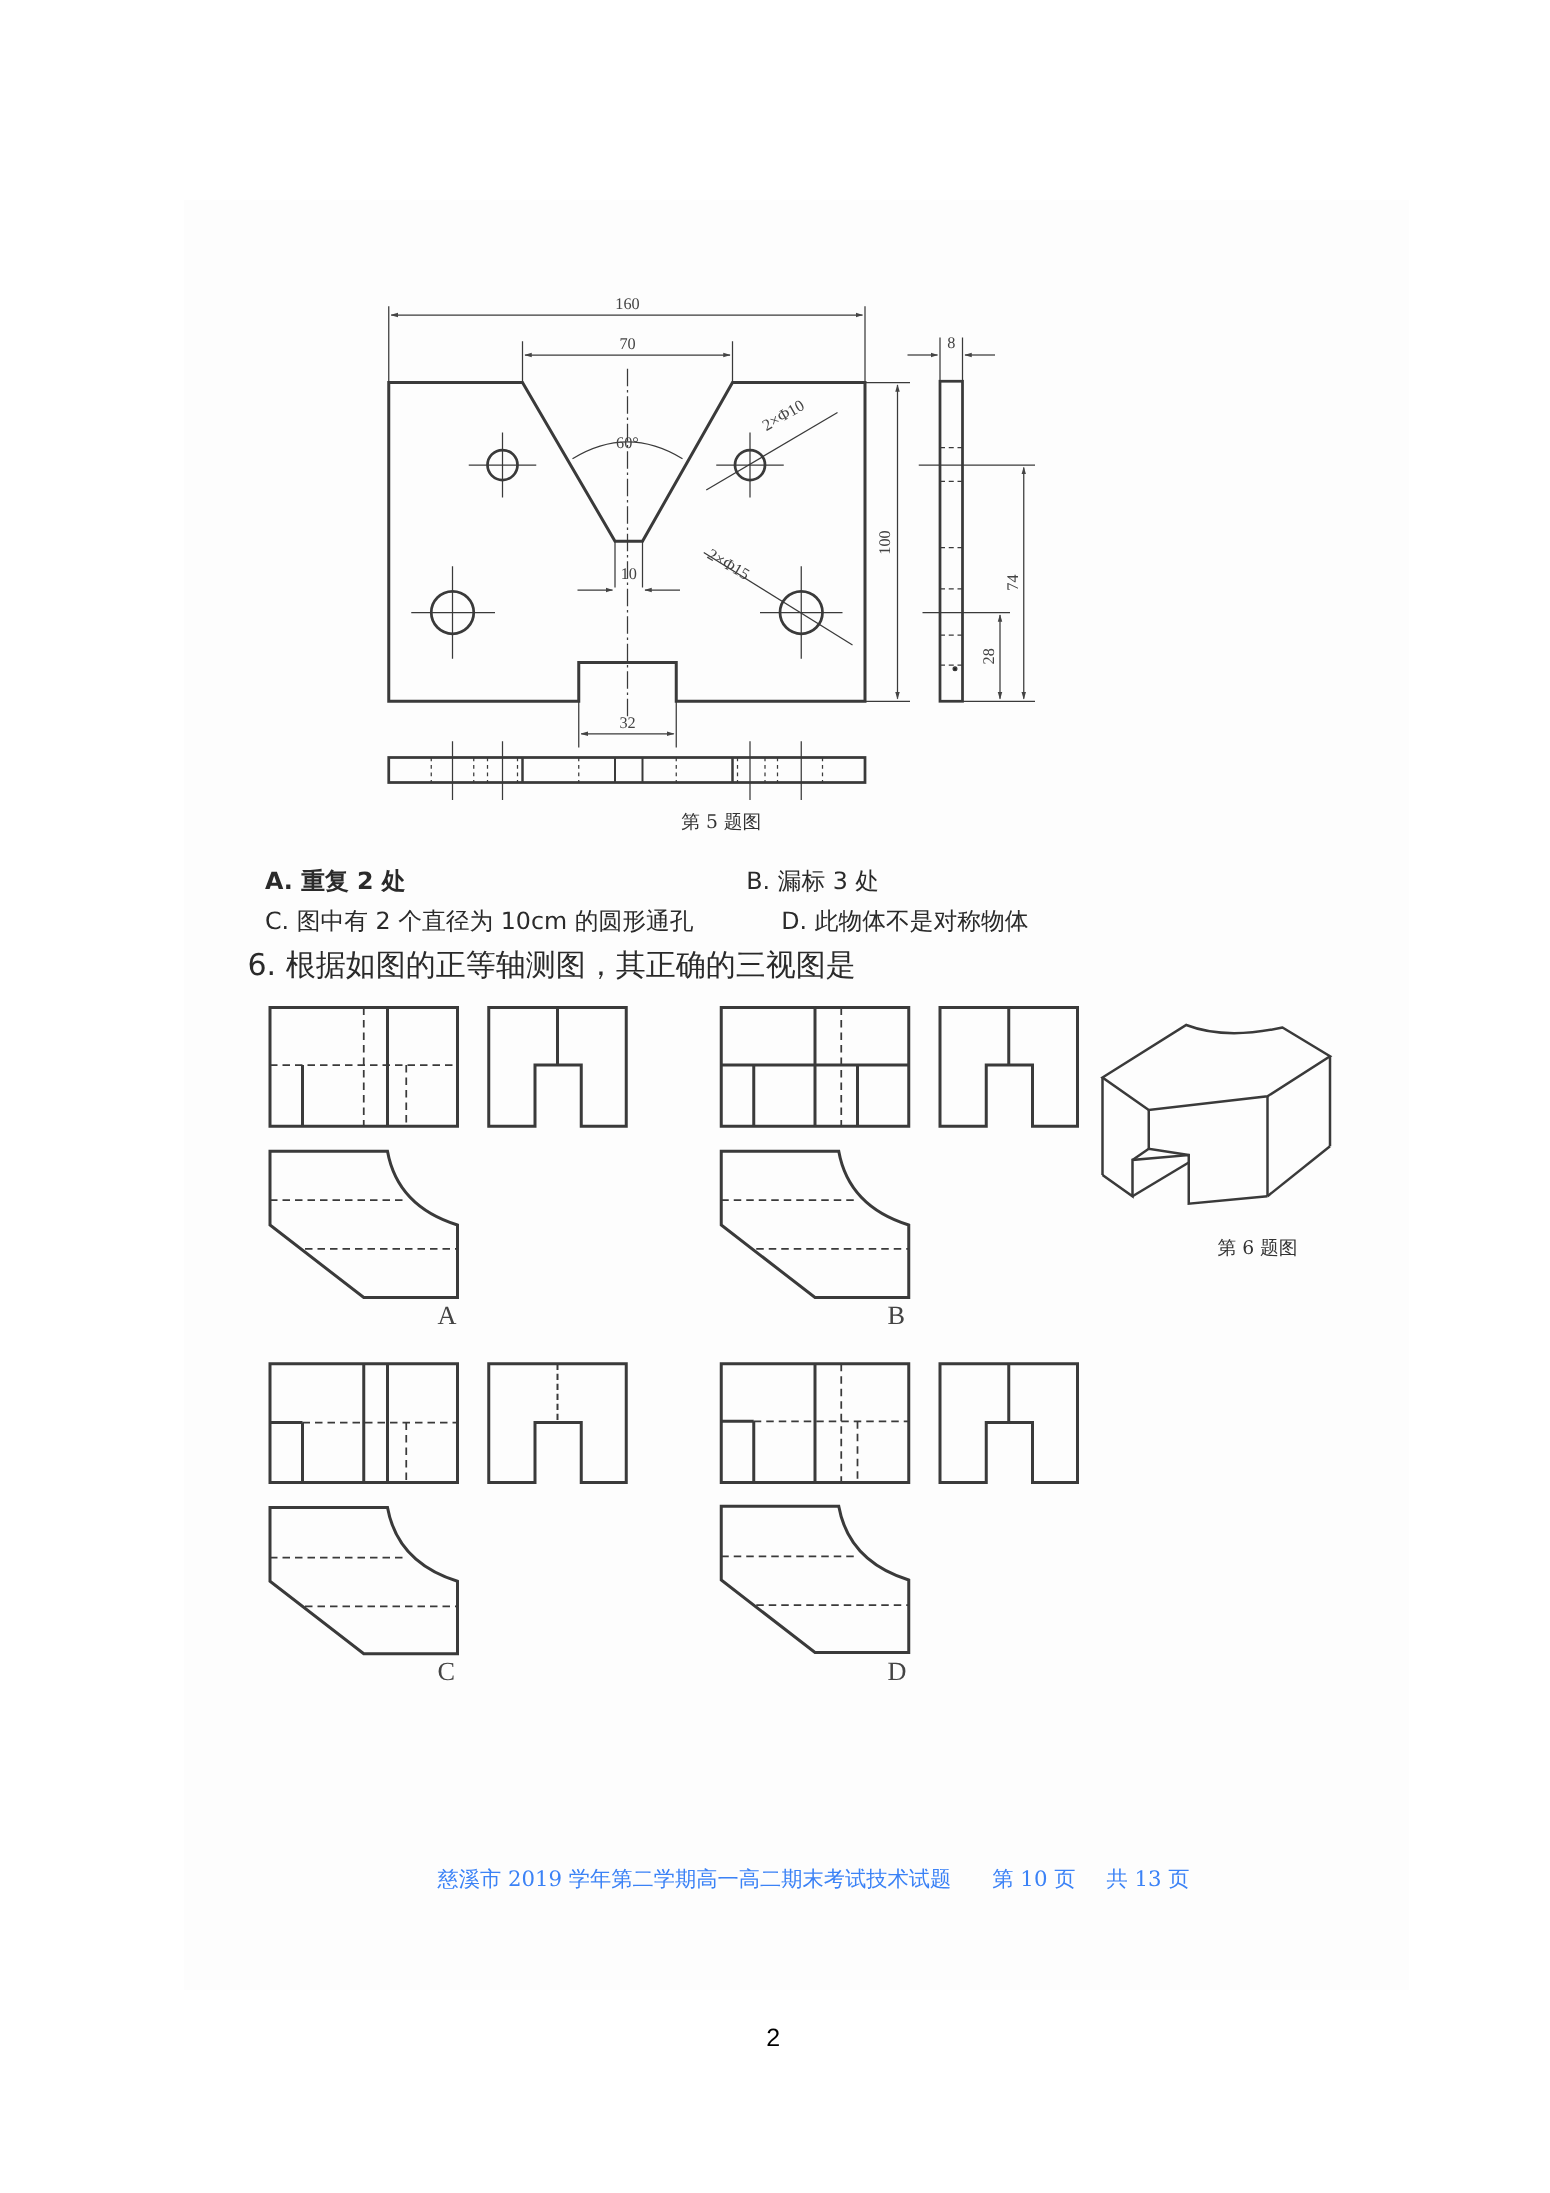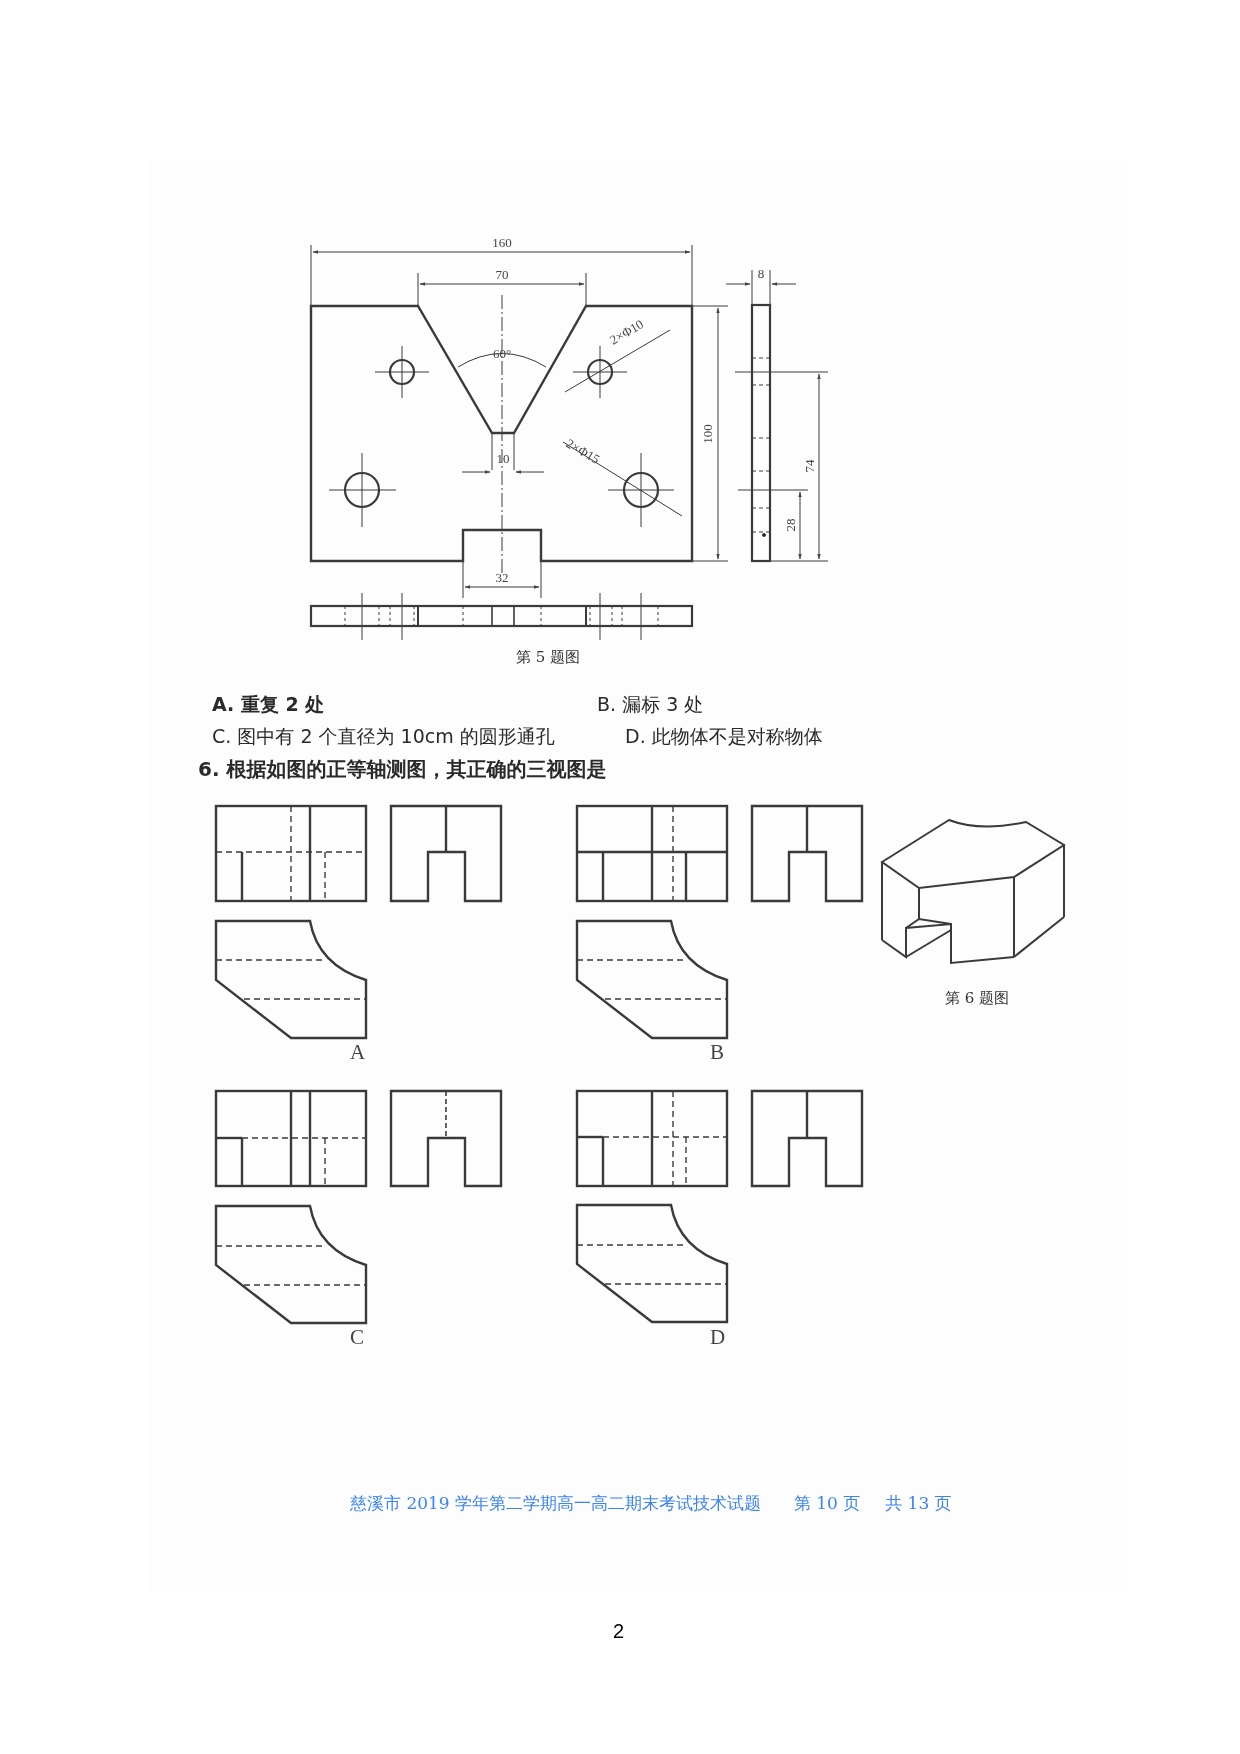--- a/index.html
+++ b/index.html
@@ -8,7 +8,7 @@
   .scan { position: absolute; left: 147px; top: 160px; width: 980px; height: 1432px; background: #fdfdfd; }
   svg.drawing { position: absolute; left: 0; top: 0; width: 1240px; height: 1754px; }
   .txt { position: absolute; white-space: nowrap; color: #2a2a2a; }
-  .caption { font-size: 15px; font-family: "DejaVu Serif", serif; color: #333; }
+  .caption { font-size: 15px; font-family: "DejaVu Serif", serif; color: #333; margin-left: 29px; }
   .opt { font-size: 19px; font-family: "DejaVu Sans", sans-serif; color: #2a2a2a; }
   .q { font-size: 20px; font-family: "DejaVu Sans", sans-serif; color: #2a2a2a; font-weight: bold; }
   .letter { font-size: 21px; font-family: "Liberation Serif", serif; color: #444; }

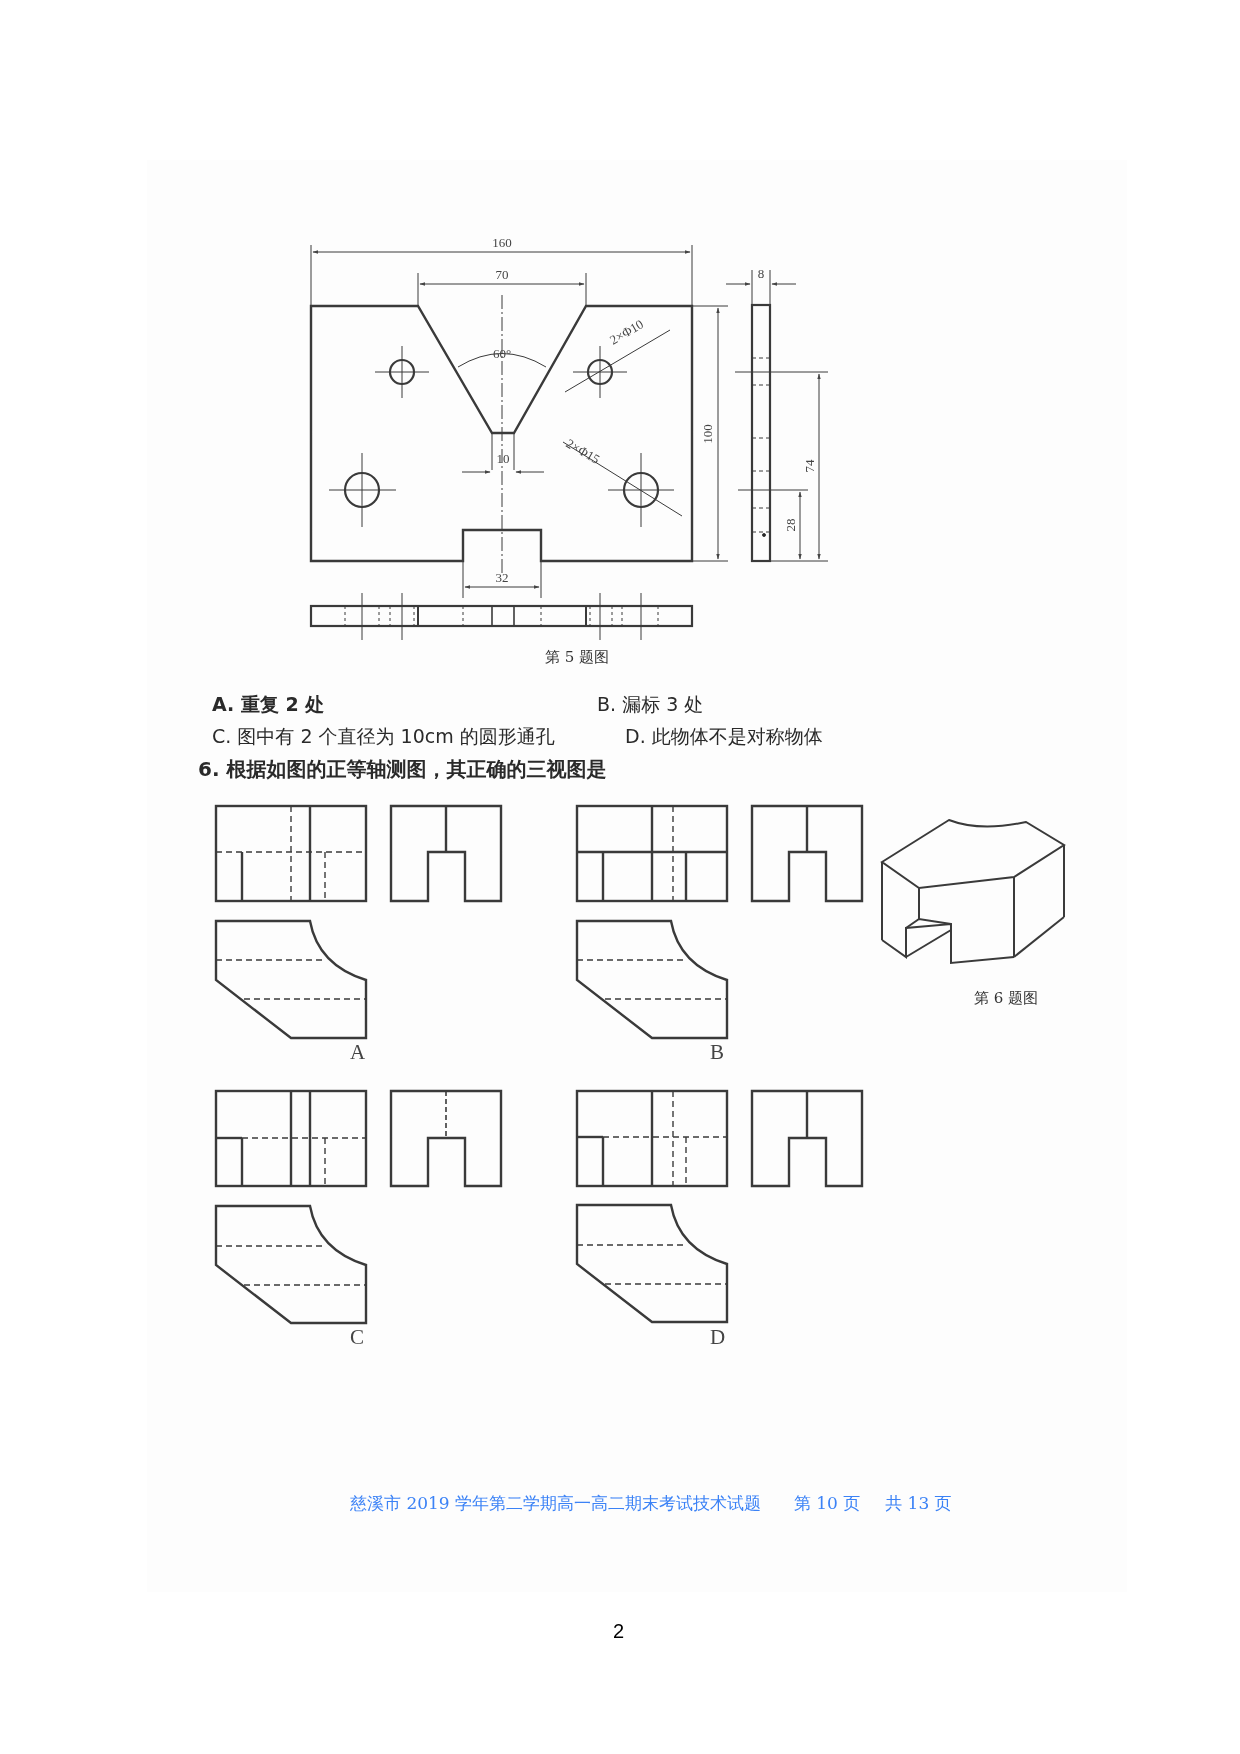--- a/index.html
+++ b/index.html
@@ -10,7 +10,7 @@
   .txt { position: absolute; white-space: nowrap; color: #2a2a2a; }
   .caption { font-size: 15px; font-family: "DejaVu Serif", serif; color: #333; margin-left: 29px; }
   .opt { font-size: 19px; font-family: "DejaVu Sans", sans-serif; color: #2a2a2a; }
-  .q { font-size: 20px; font-family: "DejaVu Sans", sans-serif; color: #2a2a2a; font-weight: bold; }
+  .q { font-size: 24px; font-family: "DejaVu Sans", sans-serif; color: #2a2a2a; }
   .letter { font-size: 21px; font-family: "Liberation Serif", serif; color: #444; }
   .footer { font-size: 17px; font-family: "DejaVu Serif", serif; color: #3b82f6; }
   .pagenum { font-size: 20px; font-family: "Liberation Sans", sans-serif; color: #000; }

